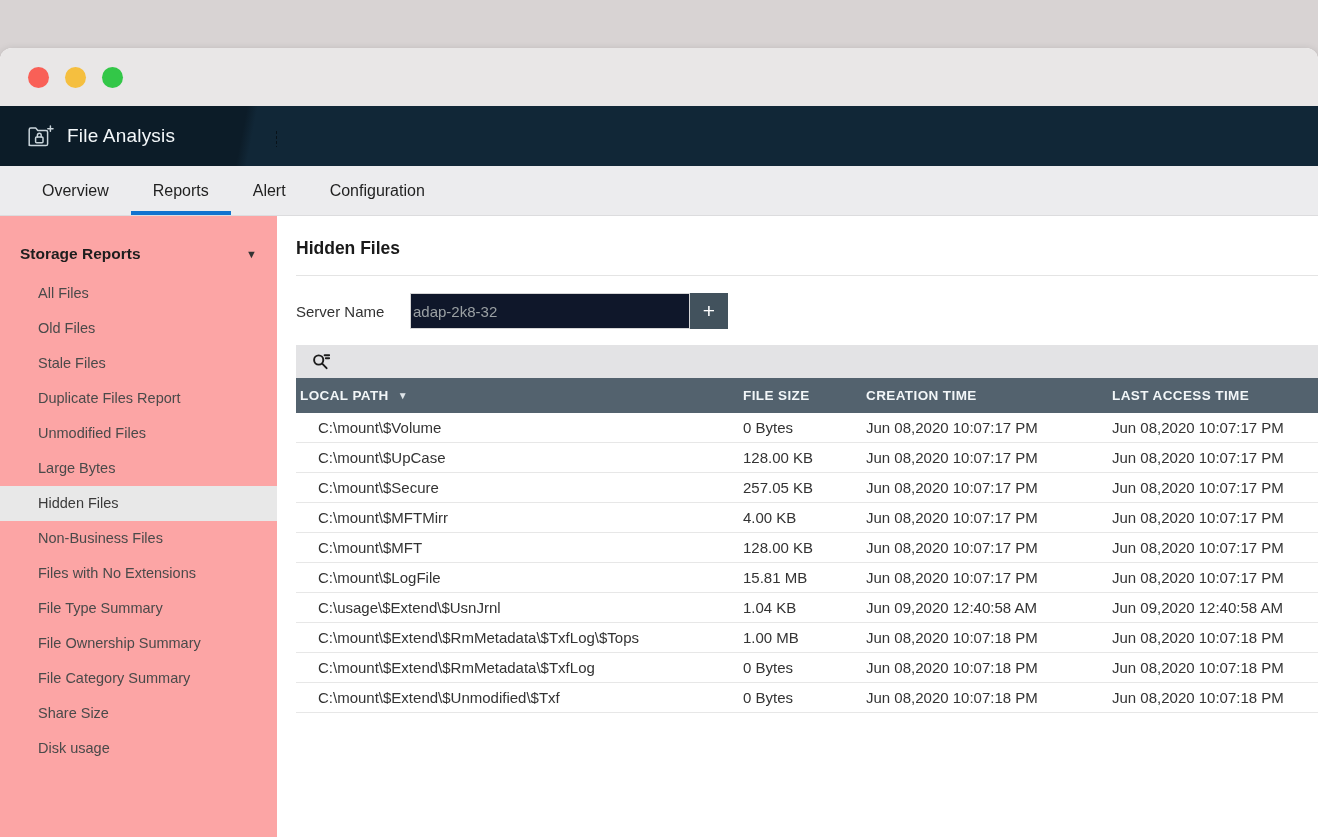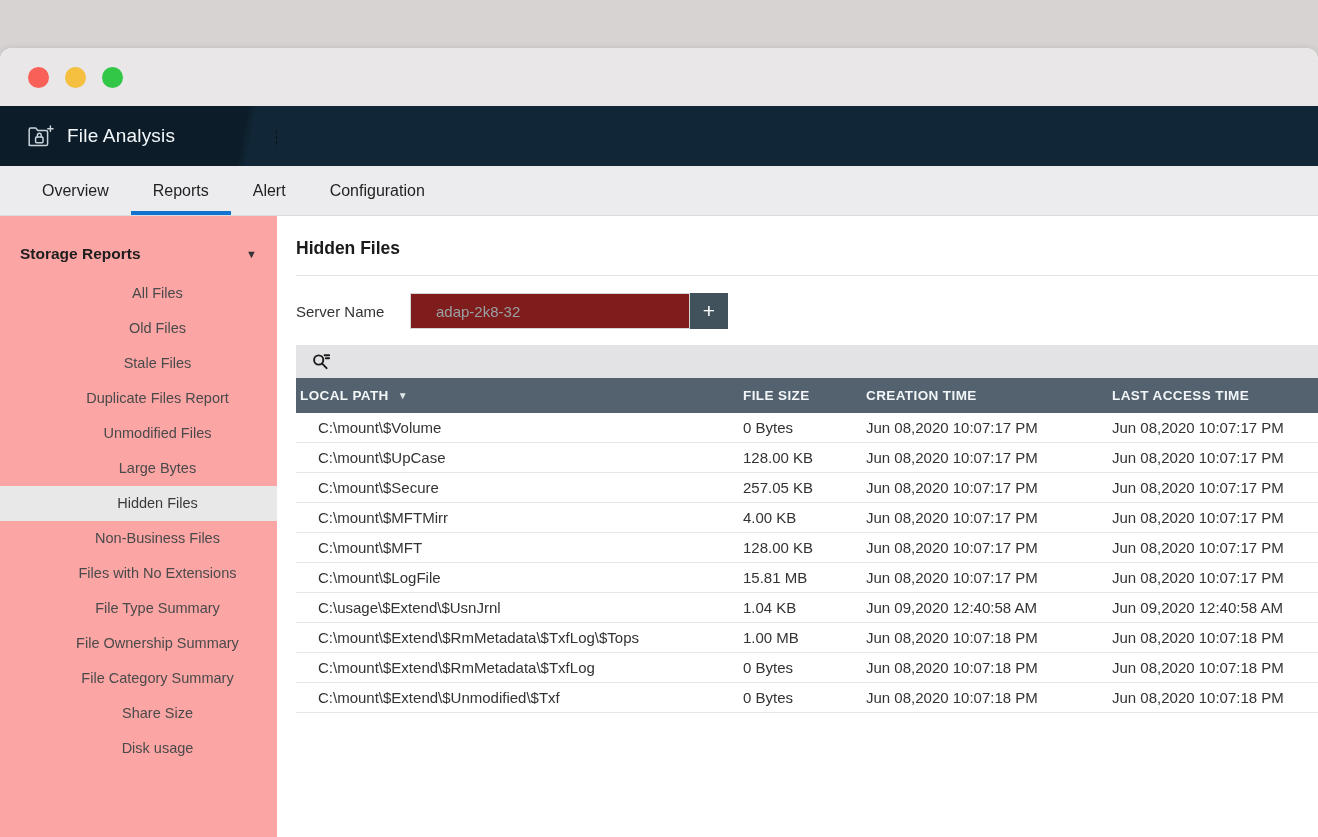--- a/index.html
+++ b/index.html
@@ -78,7 +78,7 @@
   .sb-list { margin-top:4px; }
   .sb-item {
     height:35px; line-height:35px; padding-left:38px;
-    font-size:14.5px; color:#4a4a4a; cursor:pointer; white-space:nowrap;text-align:center;
+    font-size:14.5px; color:#4a4a4a; cursor:pointer; white-space:nowrap;
   }
   .sb-item.active { background:#e8e8e8; color:#3a3a3a; }
 

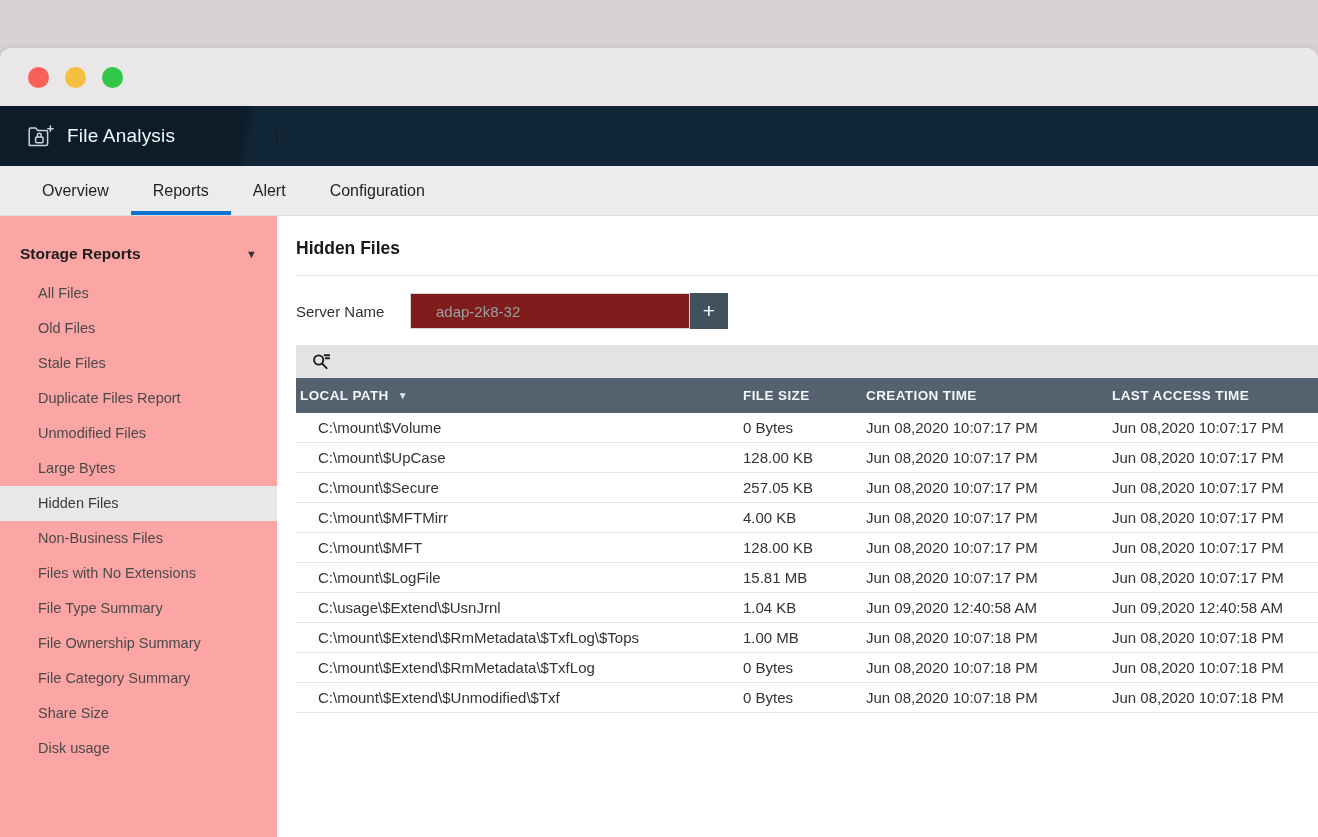--- a/index.html
+++ b/index.html
@@ -91,9 +91,9 @@
   .server-row { display:flex; align-items:center; margin-top:17px; height:36px; }
   .server-label { font-size:15px; color:#333; width:114px; flex:0 0 auto; }
   .server-input {
-    width:280px; height:36px; border:1px solid #d6d6d6; background:#7f1d1d;
+    width:280px; height:36px; border:1px solid #d6d6d6; background:#0f172a;
     font-family:"Liberation Sans",sans-serif; font-size:15px; color:#9aa0a3;
-    padding:0 25px; outline:none;
+    padding:0 2px; outline:none;
   }
   .add-btn {
     width:38px; height:36px; background:#42525d; border:none; cursor:pointer;

